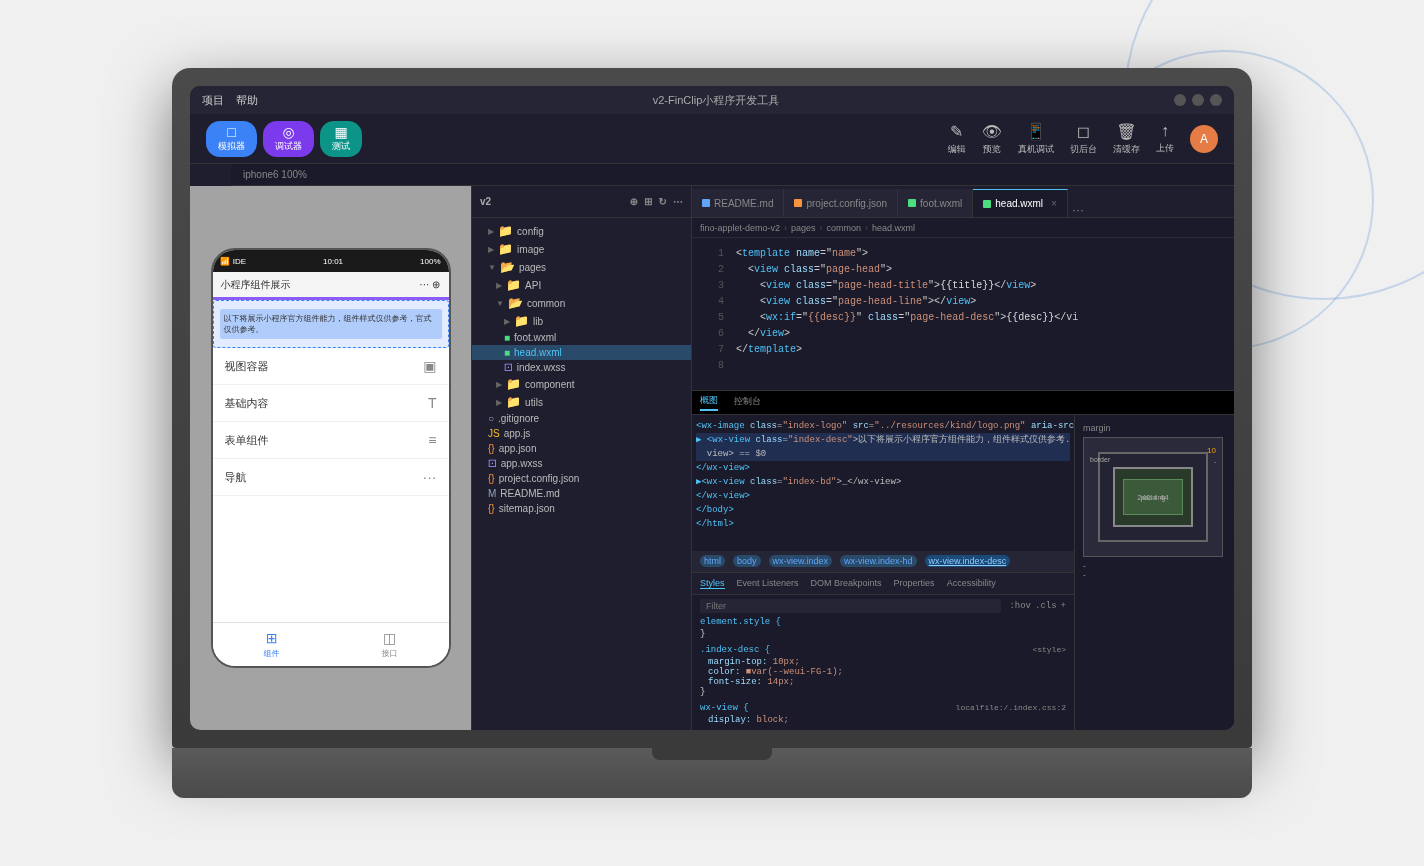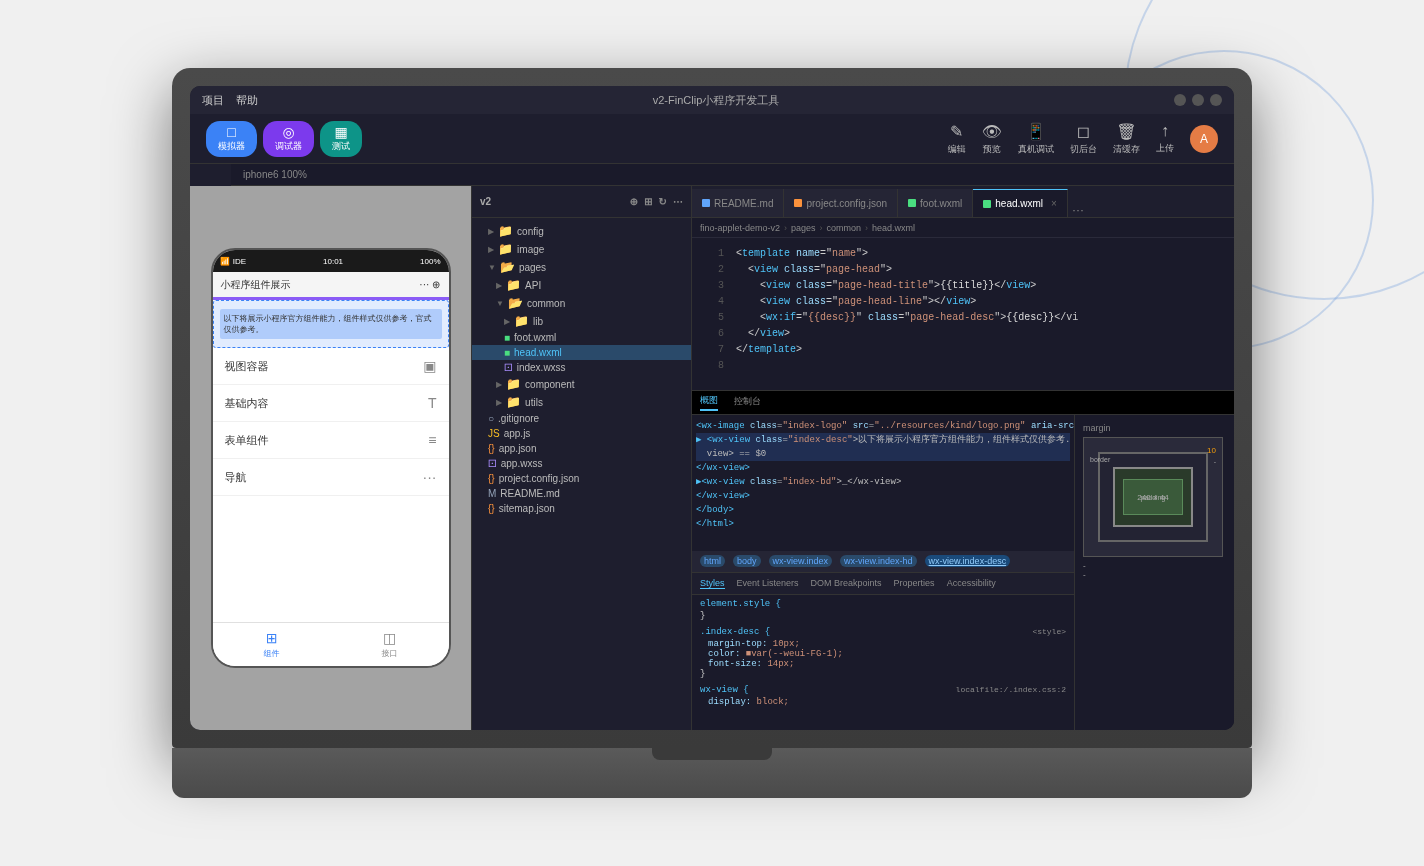--- a/index.html
+++ b/index.html
@@ -984,6 +984,14 @@
                   </div>
 
                   <div class="styles-panel">
+                    <div class="styles-filter">
+                      <input class="styles-filter-input" placeholder="Filter" style="">
+                      <div class="styles-filter-btns">
+                        <span>:hov</span>
+                        <span>.cls</span>
+                        <span>+</span>
+                      </div>
+                    </div>
                     <div class="style-rule">
                       <div class="style-selector">element.style {</div>
                       <div class="style-brace">}</div>

